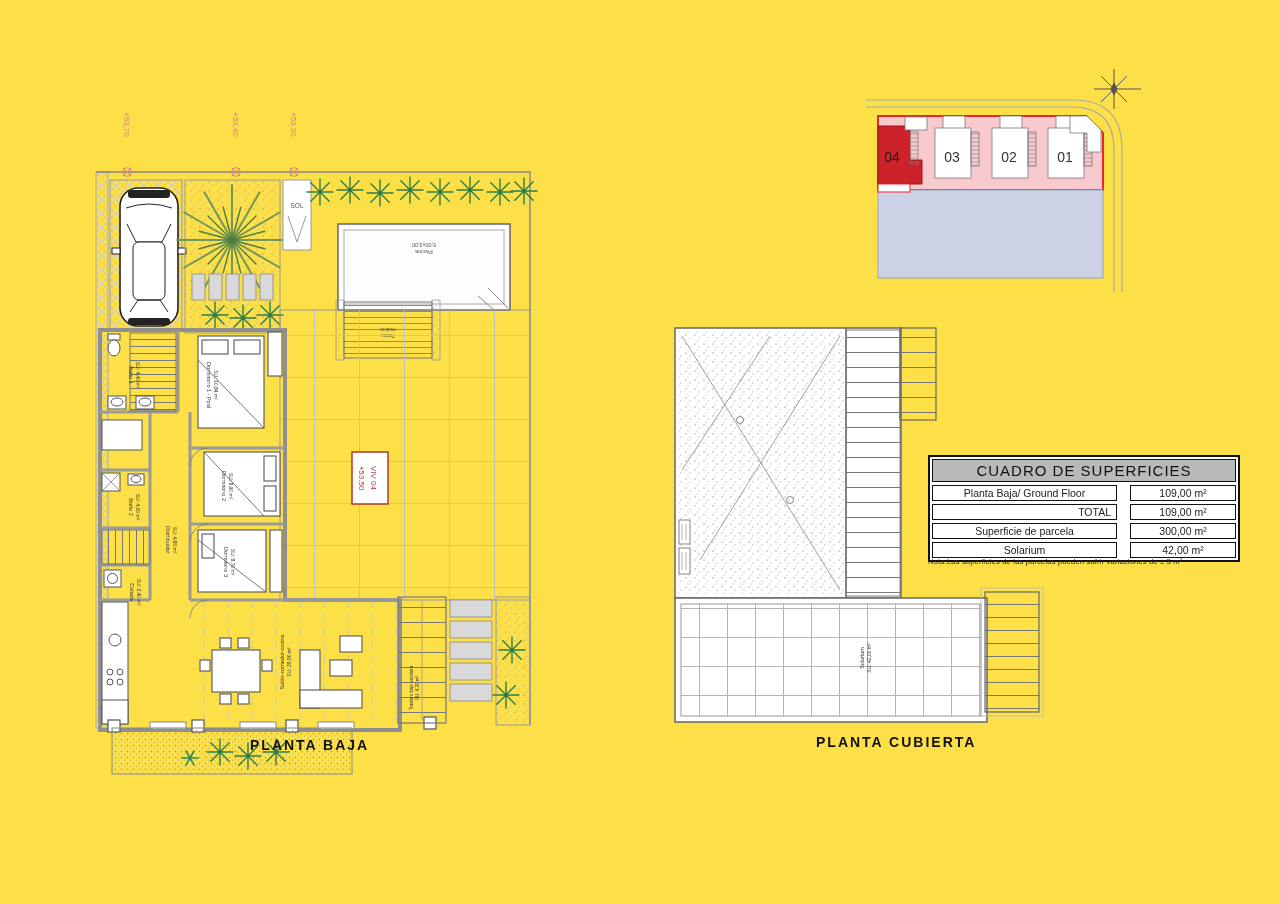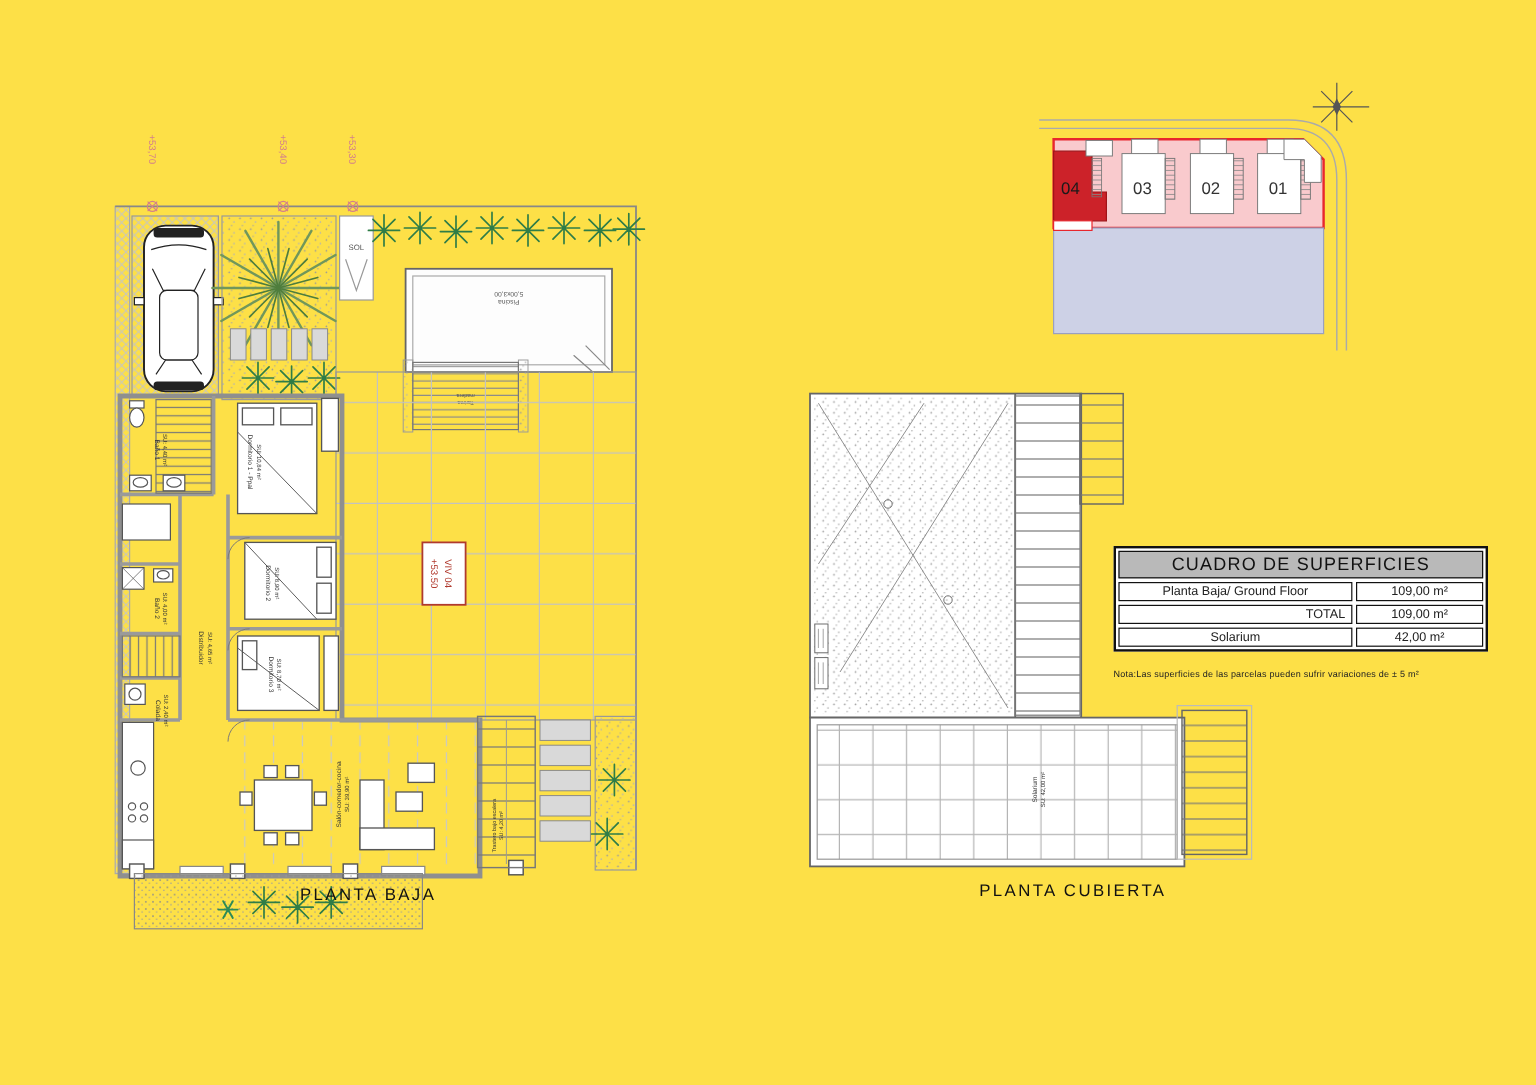--- a/index.html
+++ b/index.html
@@ -12,7 +12,7 @@
   #title-cubierta{left:772px;top:734px;padding-left:44px;}
   .surf-table{position:absolute;left:928px;top:455px;width:312px;border:2px solid #111;background:#fff;padding:2px;box-sizing:border-box;}
   .st-header{border:1px solid #111;background:#b9b9b9;text-align:center;font-size:15px;letter-spacing:1px;padding:2px 0;color:#111;}
-  .st-row{display:flex;gap:3px;margin-top:3px;}
+  .st-row{display:flex;gap:13px;margin-top:3px;}
   .st-cell{border:1px solid #111;font-size:10.5px;height:14px;line-height:14px;background:#fff;color:#222;box-sizing:content-box;}
   .st-label{flex:1;text-align:center;}
   .st-label.align-right{text-align:right;padding-right:5px;}

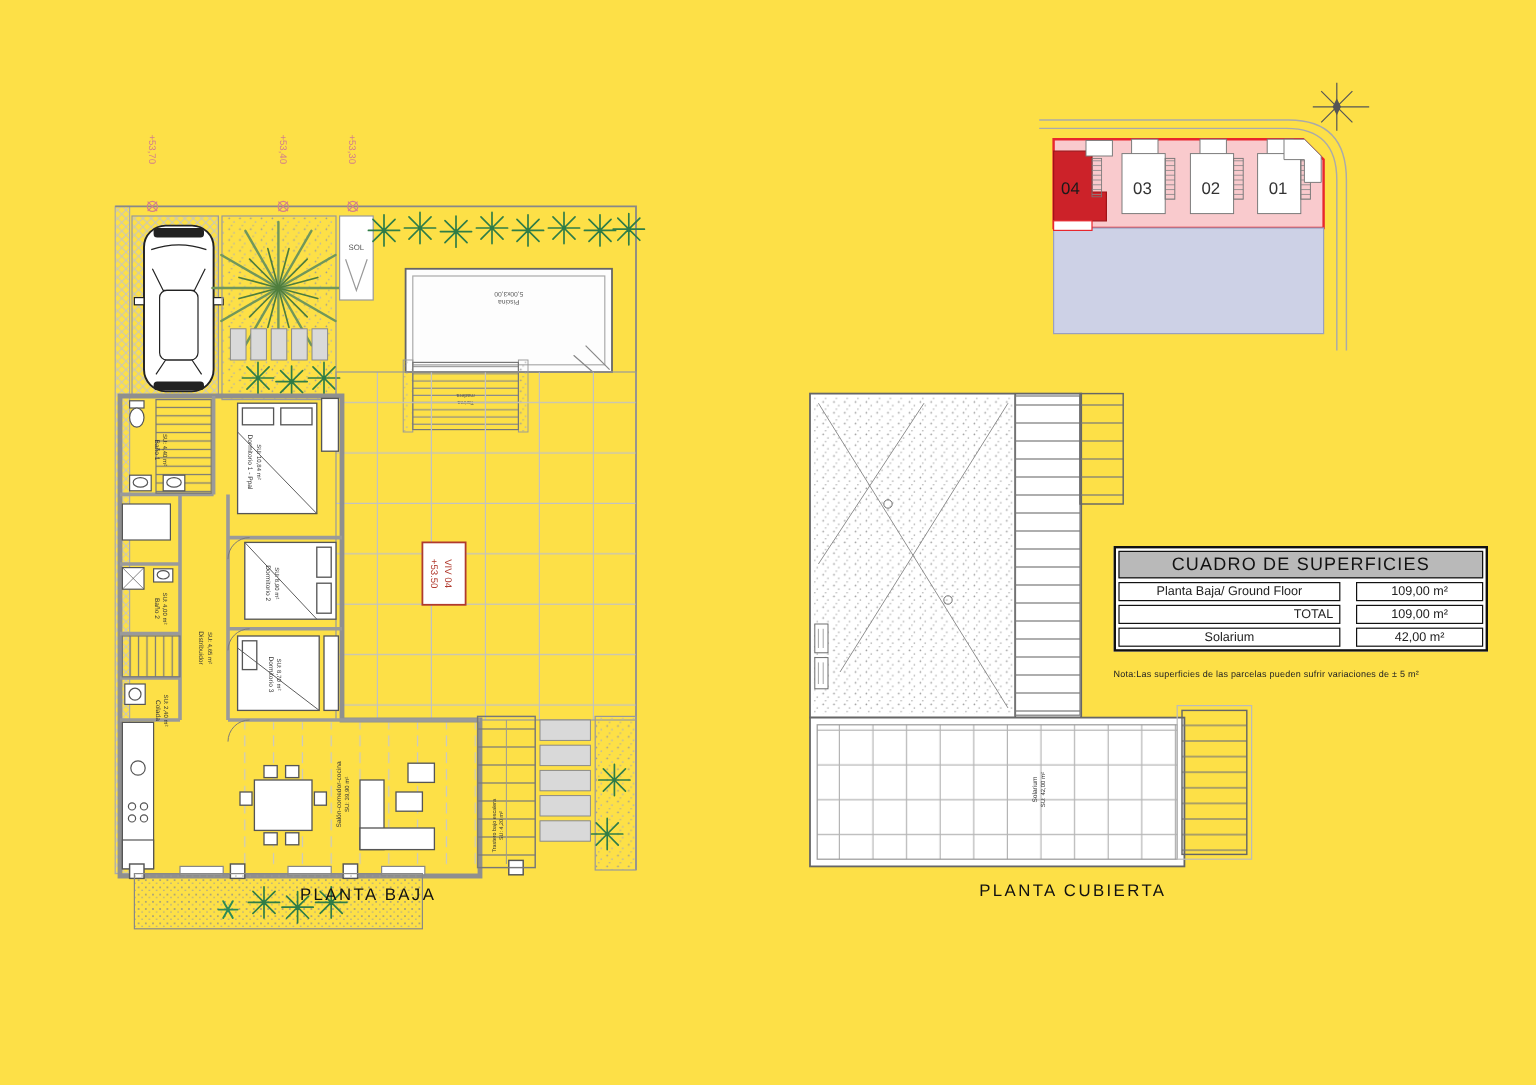--- a/index.html
+++ b/index.html
@@ -375,6 +375,10 @@
       <div class="st-cell st-value">109,00 m²</div>
     </div>
     <div class="st-row">
+      <div class="st-cell st-label">Superficie de parcela</div>
+      <div class="st-cell st-value">300,00 m²</div>
+    </div>
+    <div class="st-row">
       <div class="st-cell st-label">Solarium</div>
       <div class="st-cell st-value">42,00 m²</div>
     </div>

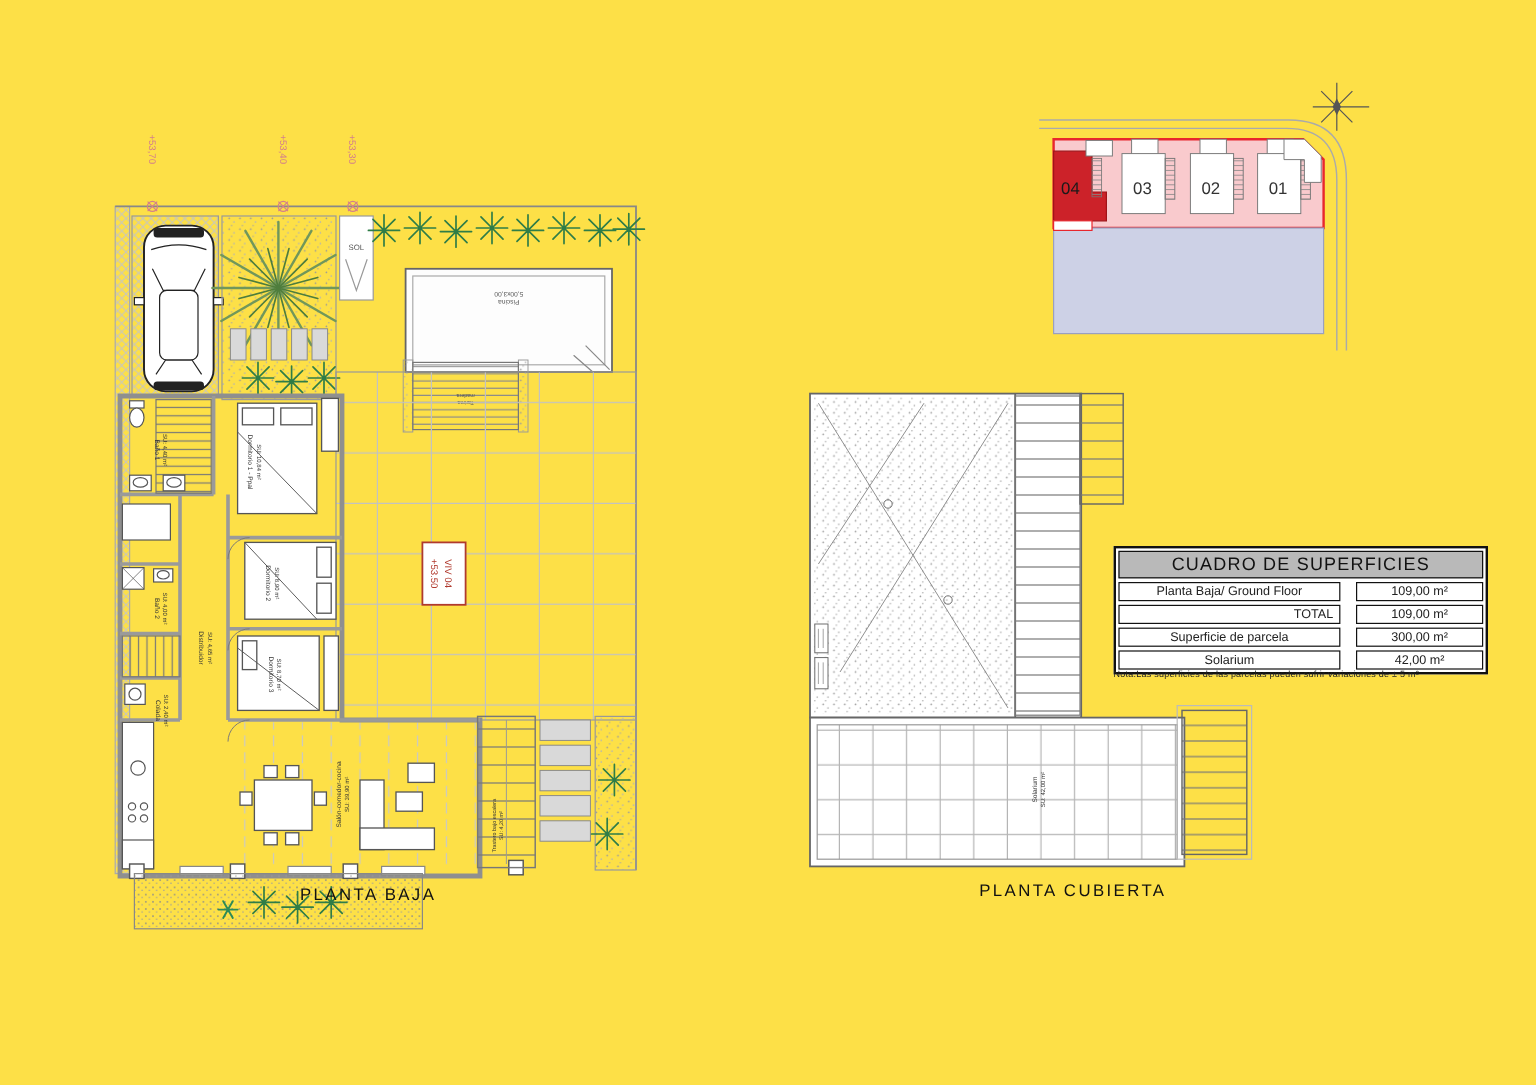--- a/index.html
+++ b/index.html
@@ -7,7 +7,7 @@
          font-family:"Liberation Sans", sans-serif;}
   #drawing{position:absolute;left:0;top:0;}
   svg text{font-family:"Liberation Sans", sans-serif;}
-  .plan-title{position:absolute;font-size:14px;font-weight:normal;letter-spacing:2px;color:#111;white-space:nowrap;}
+  .plan-title{position:absolute;font-size:14px;font-weight:bold;letter-spacing:2px;color:#111;white-space:nowrap;}
   #title-baja{left:250px;top:737px;}
   #title-cubierta{left:772px;top:734px;padding-left:44px;}
   .surf-table{position:absolute;left:928px;top:455px;width:312px;border:2px solid #111;background:#fff;padding:2px;box-sizing:border-box;}

